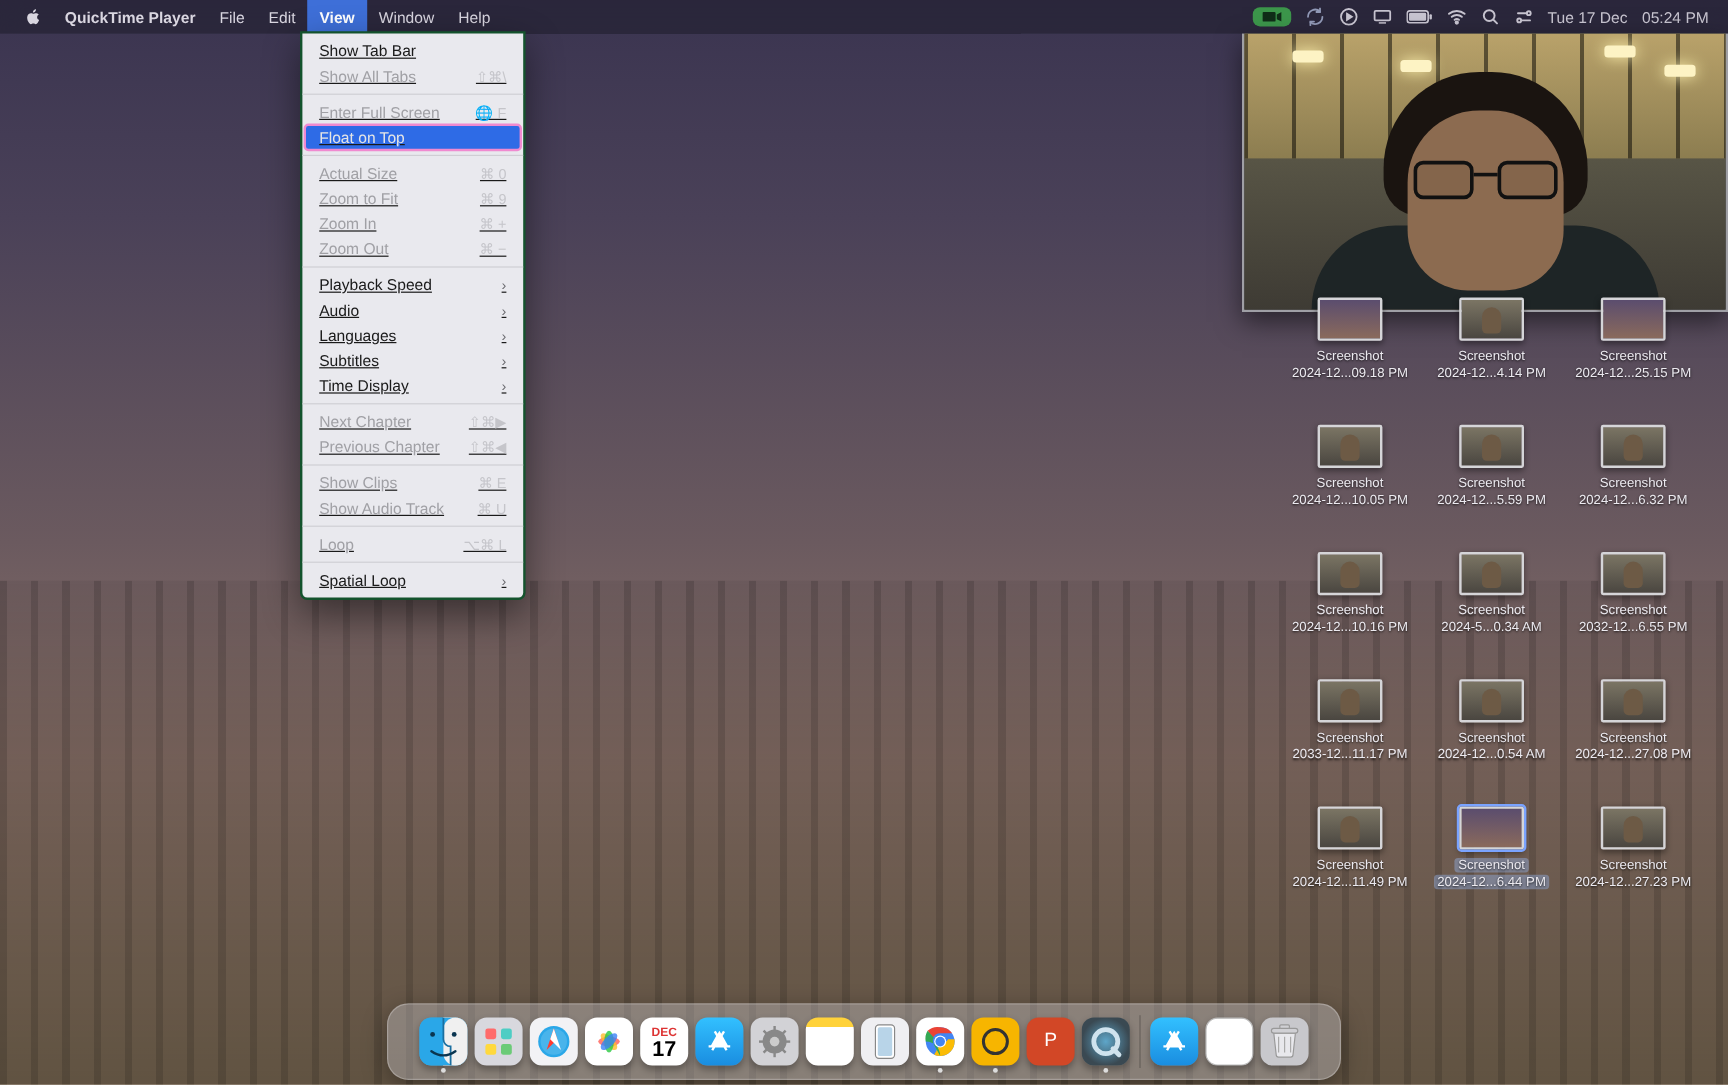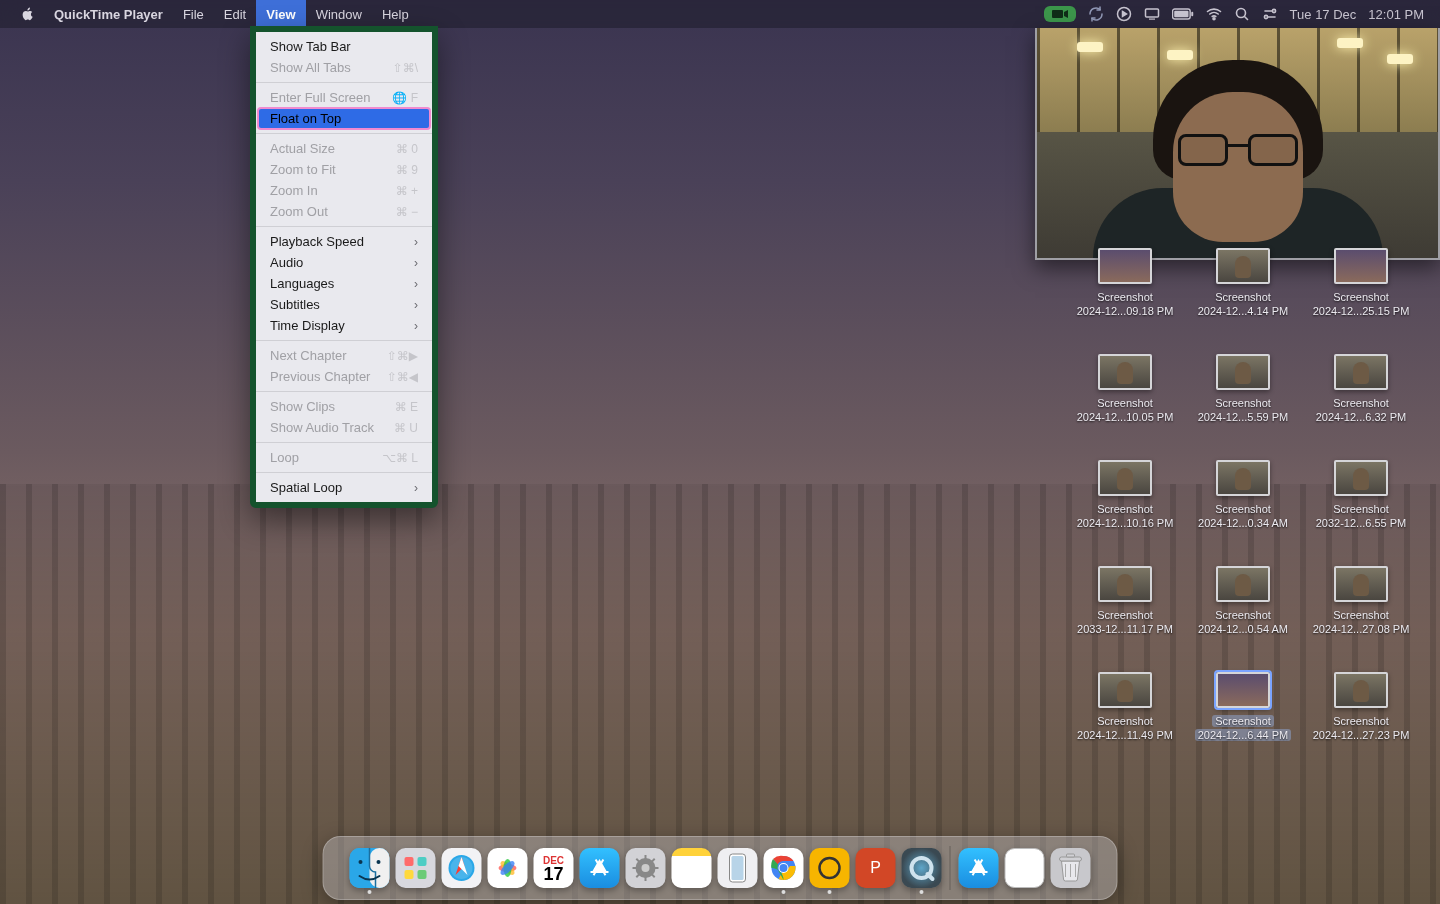--- a/index.html
+++ b/index.html
@@ -197,7 +197,7 @@
         </svg>
     </div>
     <div class="status-item clock">Tue 17 Dec</div>
-    <div class="status-item clock">12:01 PM</div>
+    <div class="status-item clock">05:24 PM</div>
   </div>
 </div>
 

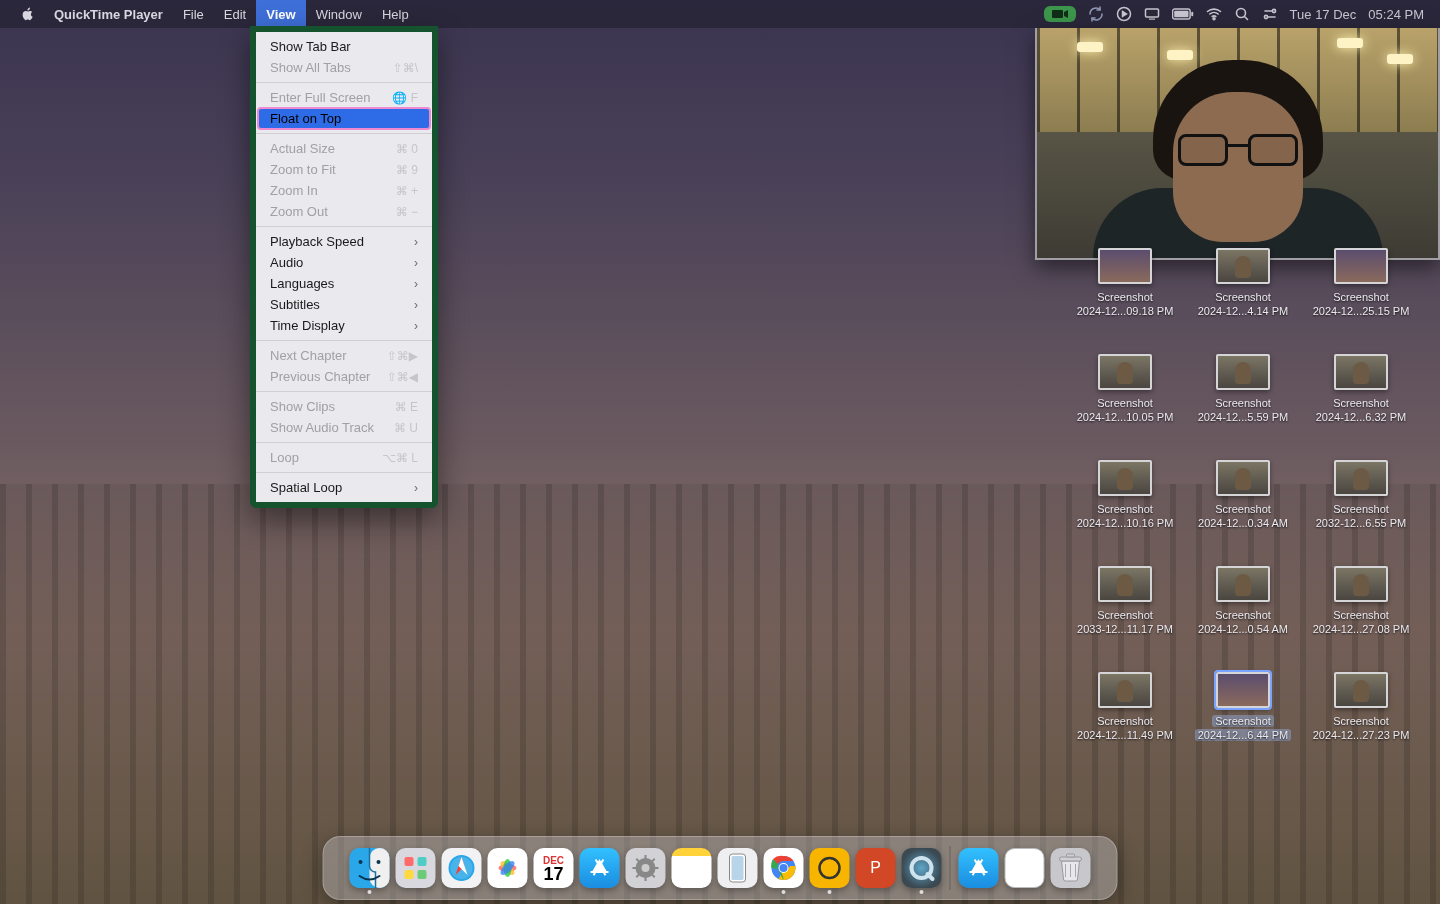--- a/index.html
+++ b/index.html
@@ -42,11 +42,12 @@
   .dropdown {
     position: absolute; top: 26px; left: 250px; width: 188px;
     background: #e9e9ee; color: #1a1a1a;
-    border: 6px solid #14532d;
+    border: 2px solid #14532d;
     border-radius: 0 0 6px 6px;
     box-shadow: 0 12px 30px rgba(0,0,0,0.45);
     font-size: 13px;
     padding: 4px 0;
+    text-decoration: underline;
   }
   .dd-item { display: flex; align-items: center; justify-content: space-between; padding: 3px 14px; height: 21px; }
   .dd-item.separator { height: 0; border-top: 1px solid #cfcfd4; margin: 4px 0; padding: 0; }

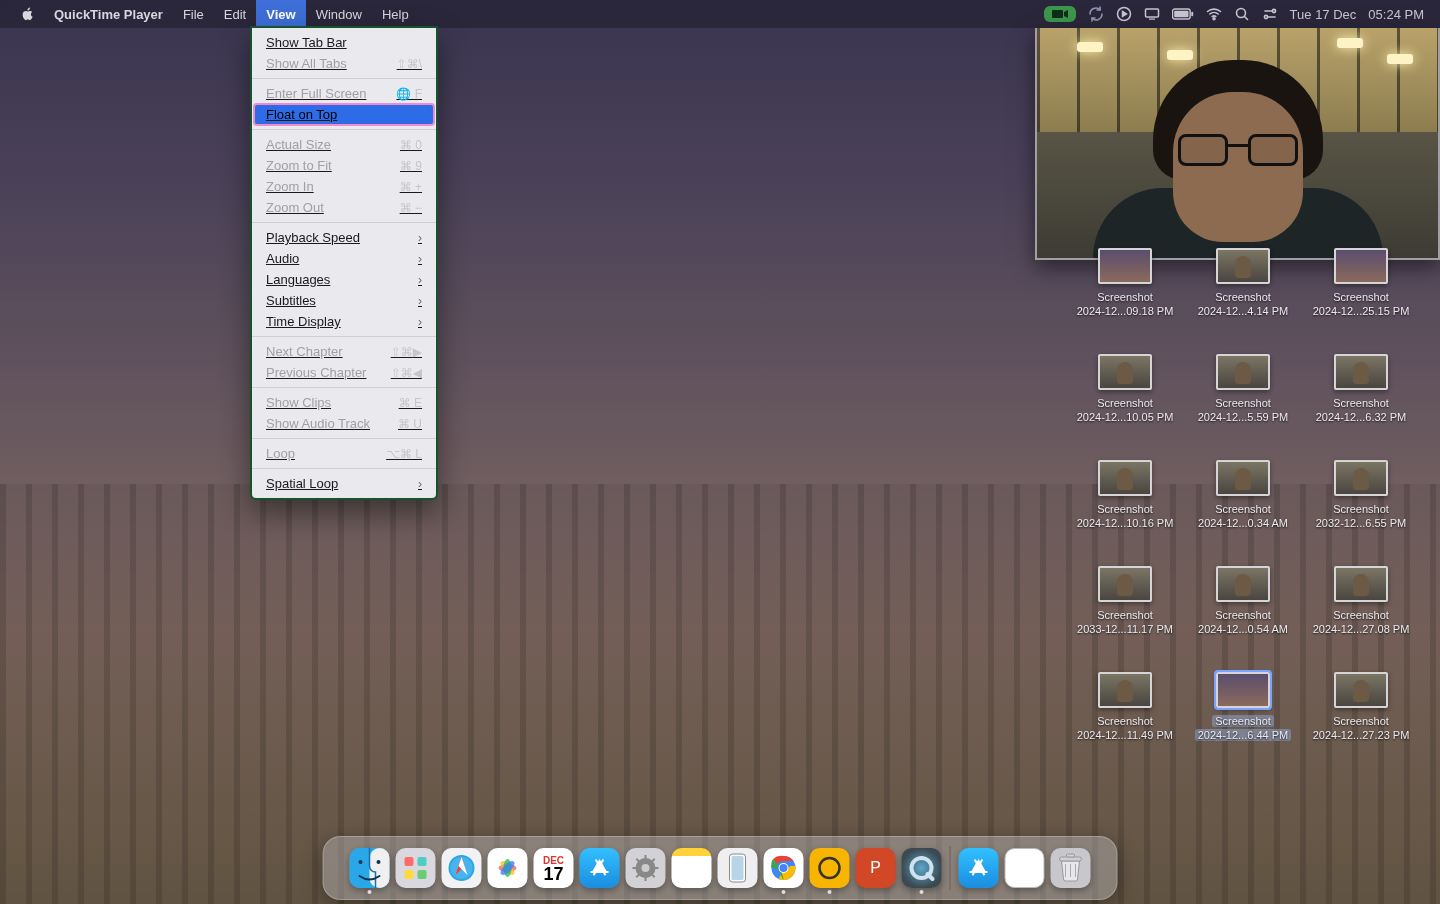--- a/index.html
+++ b/index.html
@@ -54,7 +54,7 @@
   .dd-item.disabled { color: #a0a0a5; }
   .dd-item .shortcut { color: #a0a0a5; font-size: 12px; }
   .dd-item.highlight {
-    background: #2e6be6; color: #000000;
+    background: #2e6be6; color: #e5e5e5;
     outline: 2px solid #f08ad0; outline-offset: -1px;
     border-radius: 3px; margin: 0 2px; padding: 3px 12px;
   }

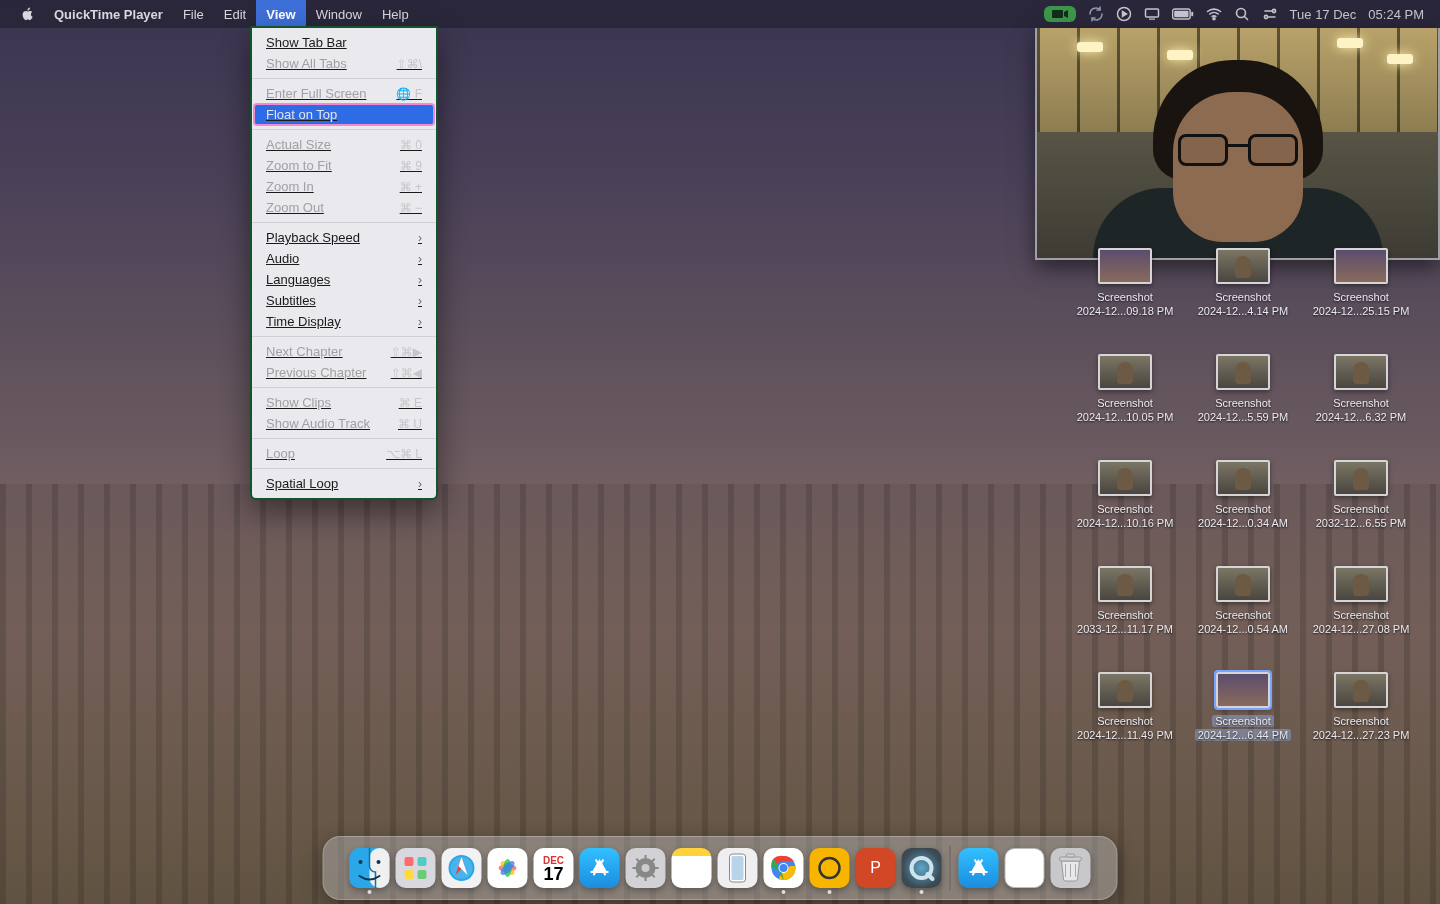--- a/index.html
+++ b/index.html
@@ -348,7 +348,7 @@
       <div class="file-thumb">
         <div class="mini-person"></div>
       </div>
-      <div class="file-labels"><span>Screenshot</span><br><span>2024-12...0.34 AM</span></div>
+      <div class="file-labels"><span>Screenshot</span><br><span>2024-5...0.34 AM</span></div>
     </div>
     <div class="file-item">
       <div class="file-thumb">

